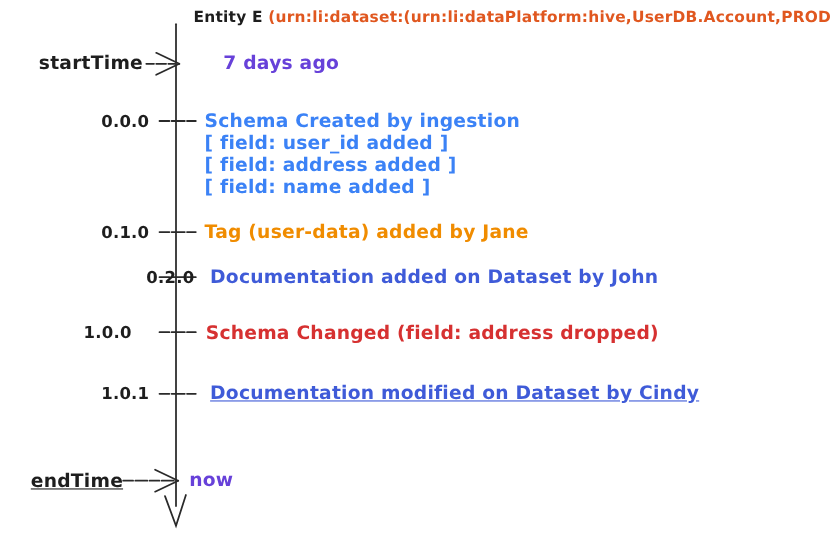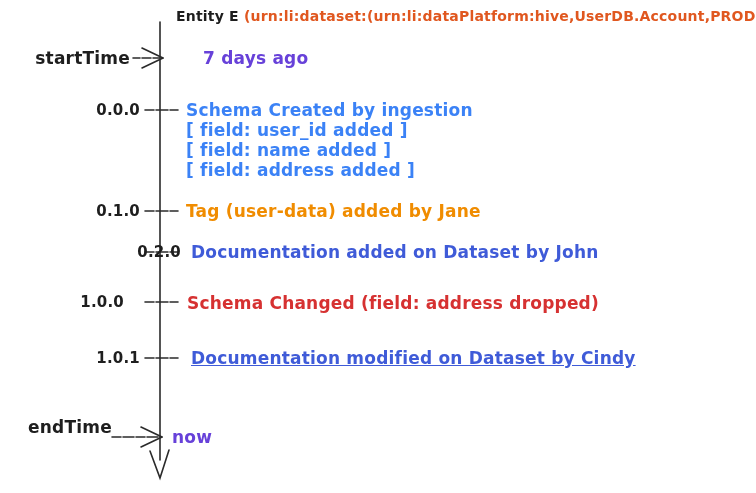--- a/index.html
+++ b/index.html
@@ -29,7 +29,7 @@
   .title .urn { font-weight: bold; }
   .endpoint { font-weight: bold; }
   .side-label { text-align: right; font-weight: bold; }
-  .version { width: 48px; text-align: right; font-weight: bold; font-size: 15px; }
+  .version { width: 48px; font-weight: bold; font-size: 15px; }
   .event { font-weight: bold; }
 </style>
 </head>

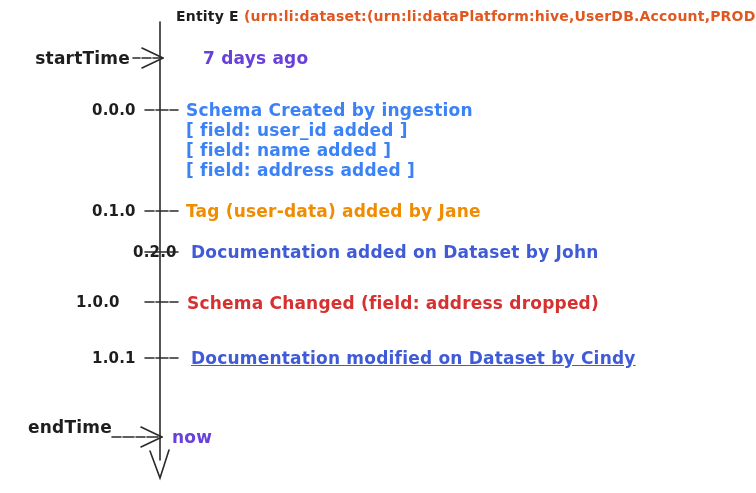--- a/index.html
+++ b/index.html
@@ -77,8 +77,8 @@
   <div class="txt event" style="left: 186px; top: 100px; color: #3b82f6;">
     <div>Schema Created by ingestion</div>
     <div>[ field: user_id added ]</div>
+    <div>[ field: address added ]</div>
     <div>[ field: name added ]</div>
-    <div>[ field: address added ]</div>
   </div>
 
   <div class="txt event" style="left: 191px; top: 242px; color: rgb(63, 91, 216);">

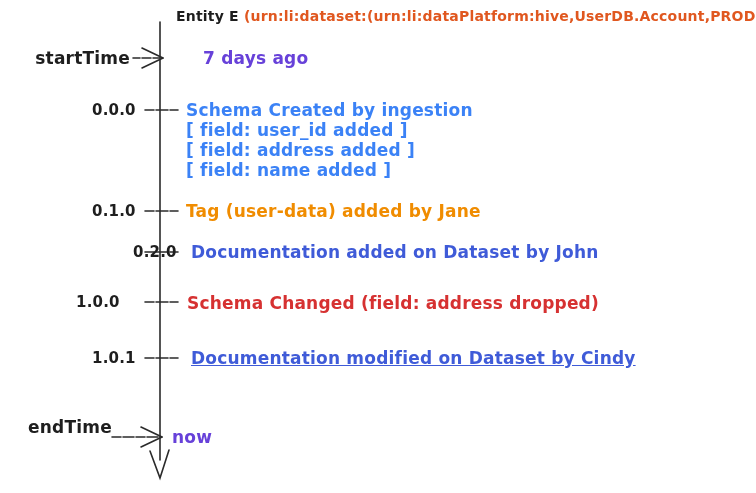--- a/index.html
+++ b/index.html
@@ -63,7 +63,7 @@
   </div>
 
   <div class="txt side-label" style="left:28px; top:48px; width:102px;">startTime</div>
-  <div class="txt side-label" style="left:28px; top:417px; width:78px;">endTime</div>
+  <div class="txt side-label" style="left:28px; top:428px; width:78px;text-decoration:underline;">endTime</div>
 
   <div class="txt endpoint" style="left: 175px; top: 48px; color: rgb(103, 65, 217); margin-left: 28px;">7 days ago</div>
   <div class="txt endpoint" style="left: 172px; top: 427px; color: rgb(103, 65, 217);">now</div>

